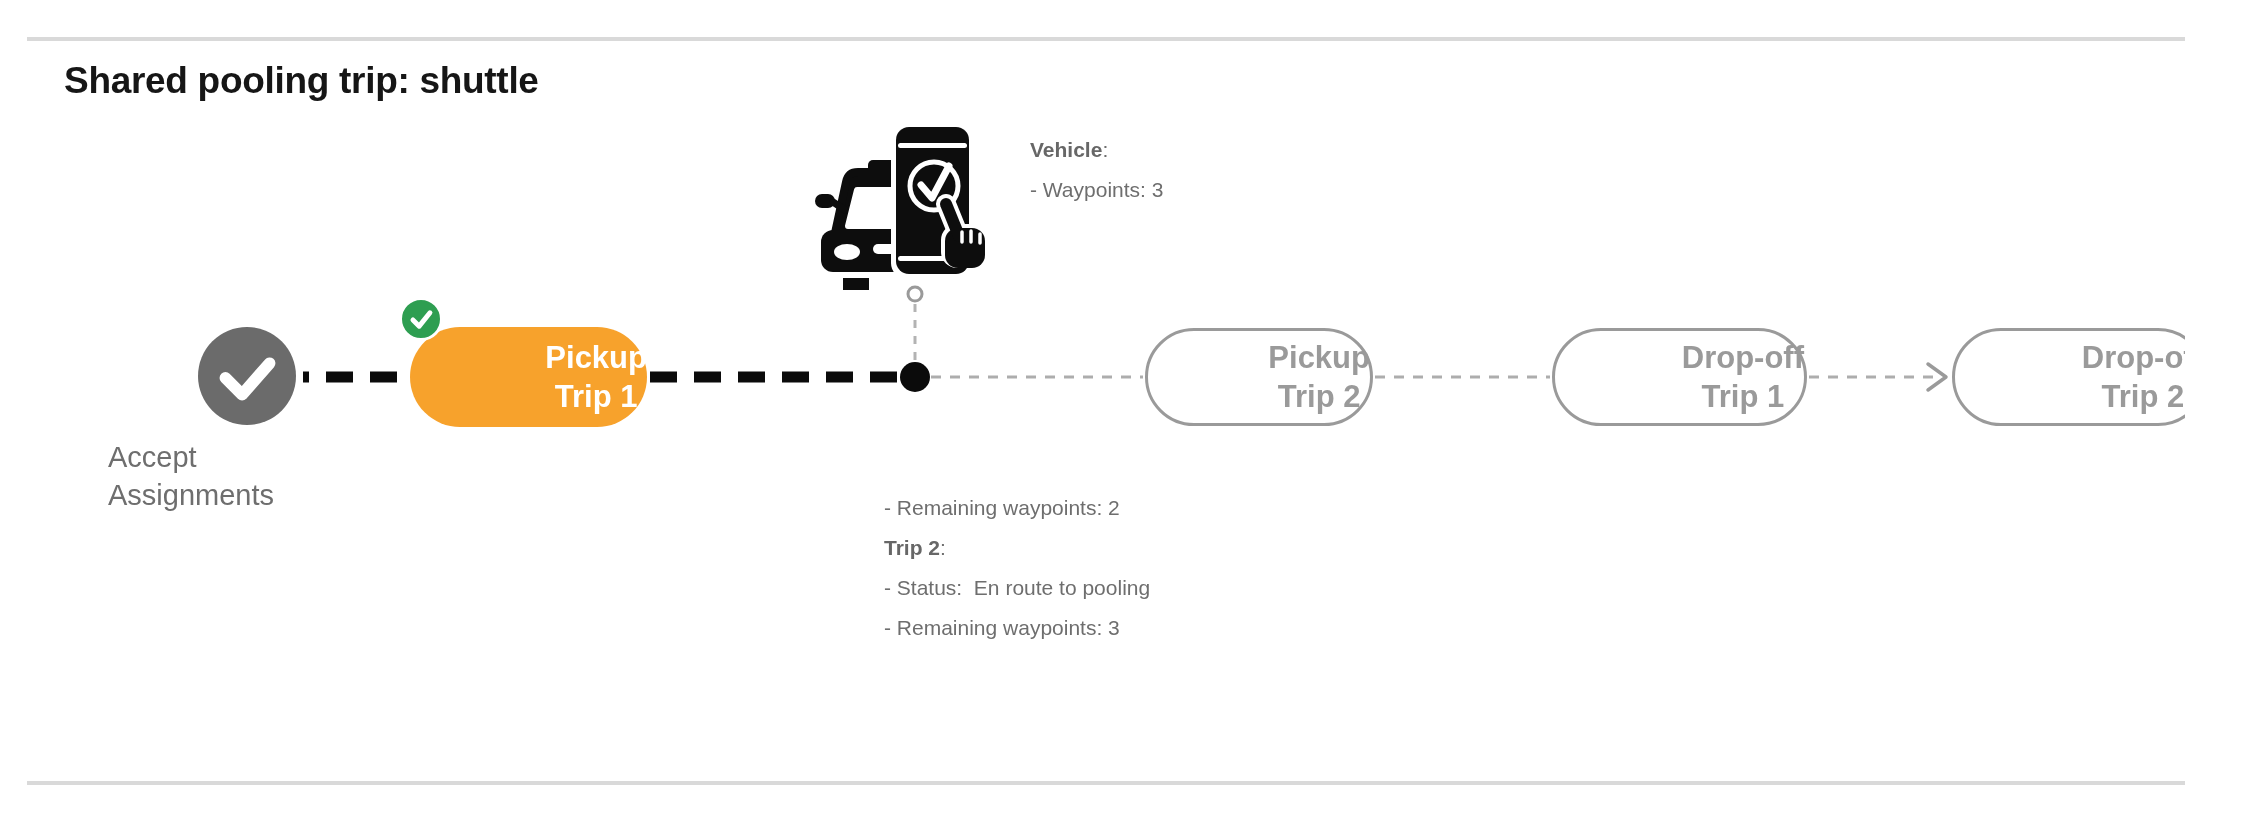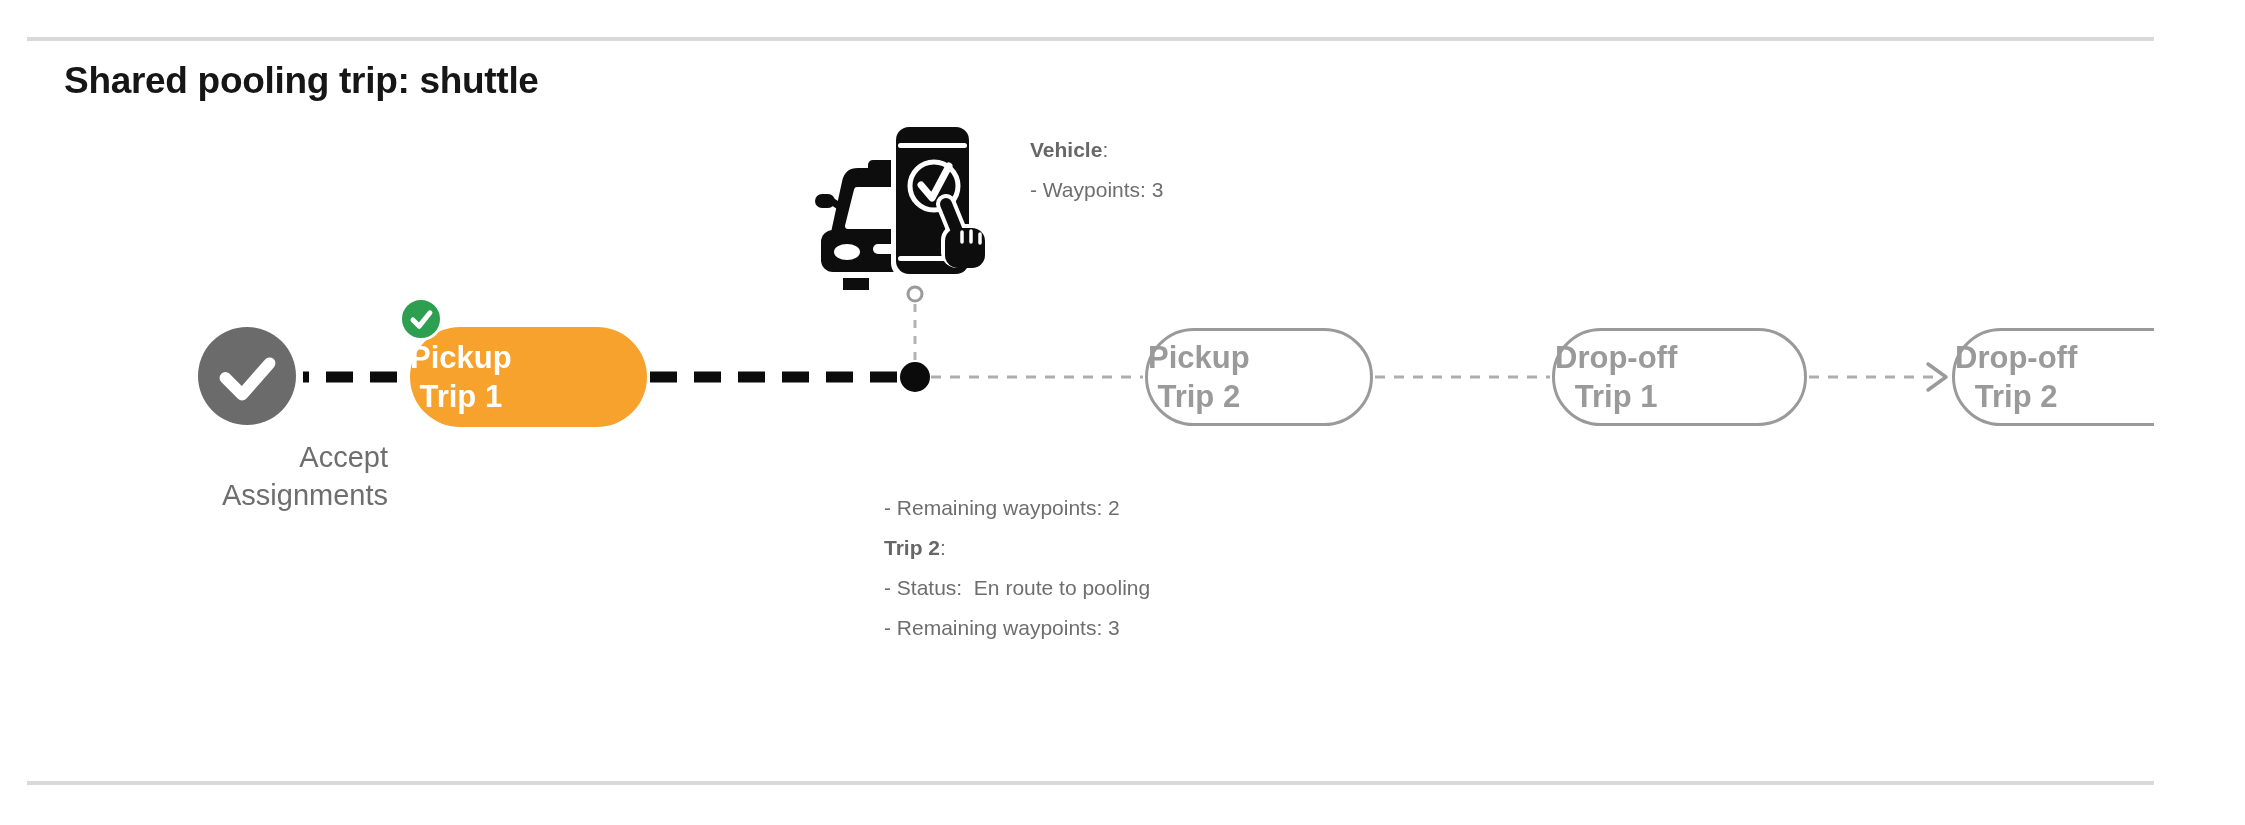--- a/index.html
+++ b/index.html
@@ -6,6 +6,7 @@
   .page{
     position:relative;width:2154px;height:825px;background:#ffffff;overflow:hidden;
     font-family:"Liberation Sans", sans-serif;
+    padding-left:31px;
   }
   .divider{position:absolute;left:27px;width:2180px;height:4px;background:#d9d9d9;}
   .divider.top{top:37px;}

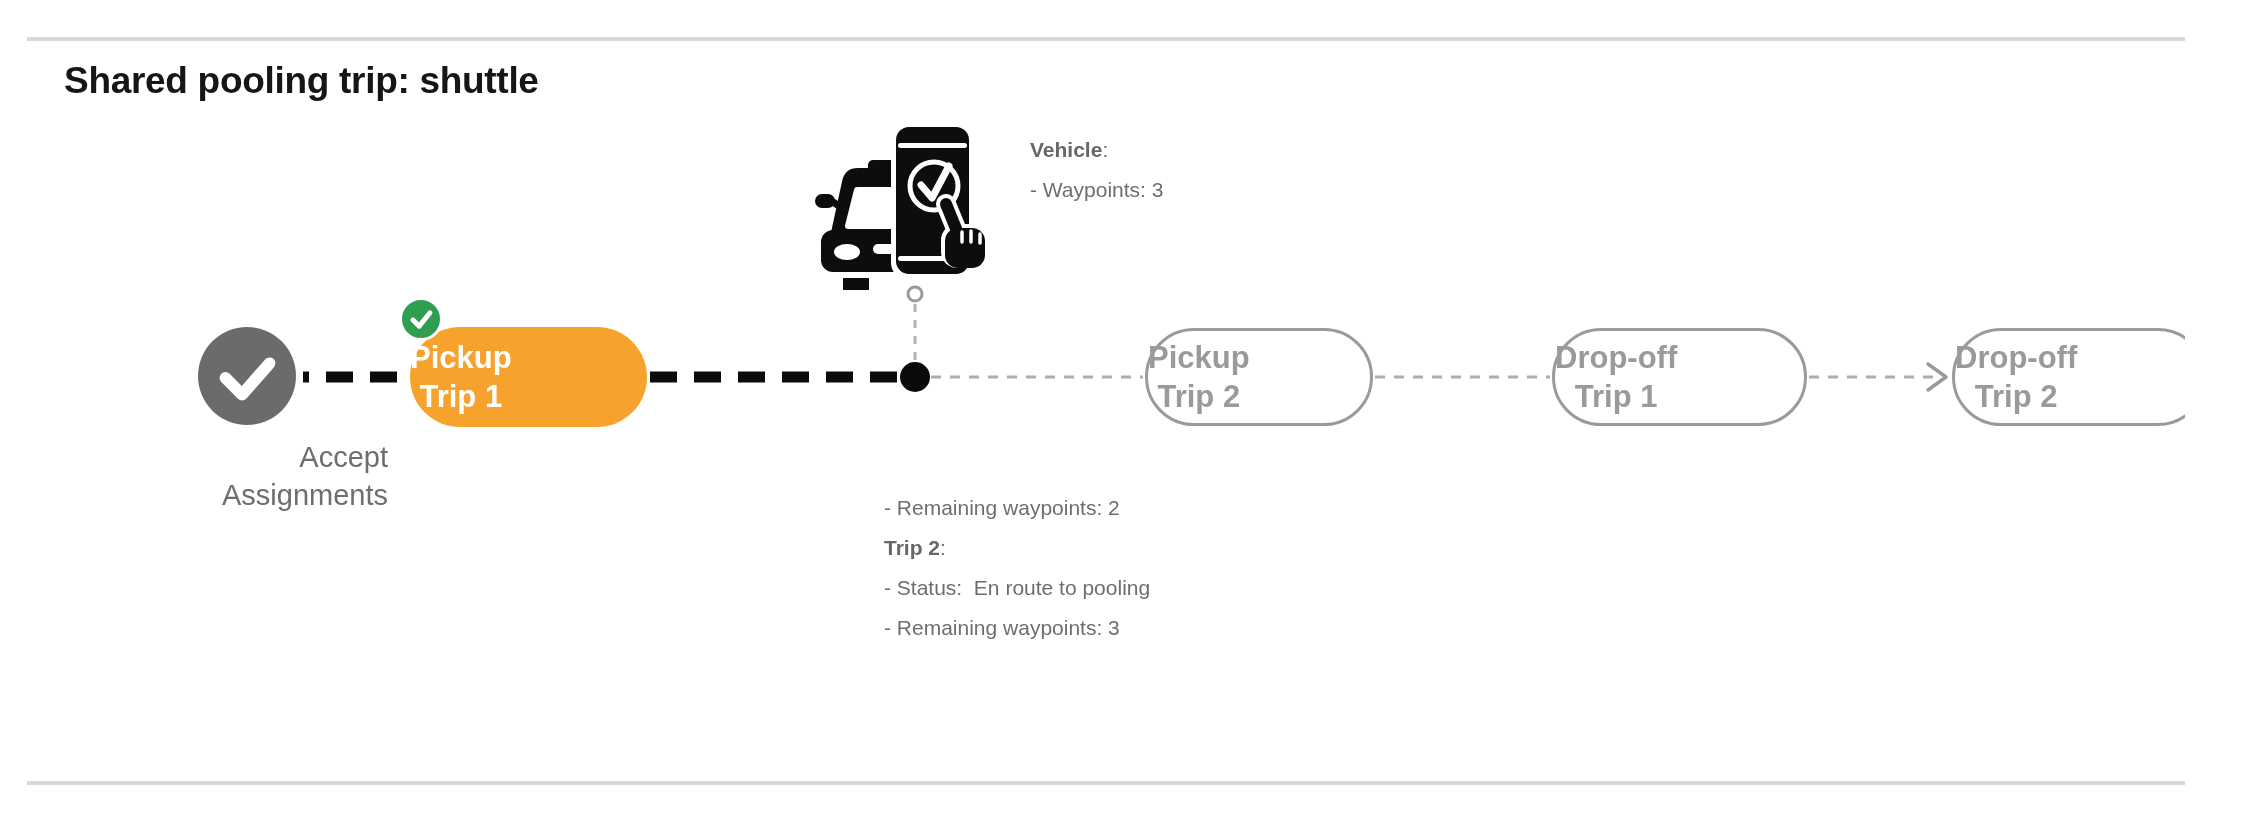--- a/index.html
+++ b/index.html
@@ -28,7 +28,7 @@
   
   .pill{
     position:absolute;top:328px;height:98px;border-radius:51px;
-    display:flex;align-items:center;justify-content:flex-start;text-align:center;
+    display:flex;align-items:center;justify-content:flex-end;text-align:center;
     font-size:31px;line-height:39px;white-space:pre-line;box-sizing:border-box;
   }
   .pill.active{

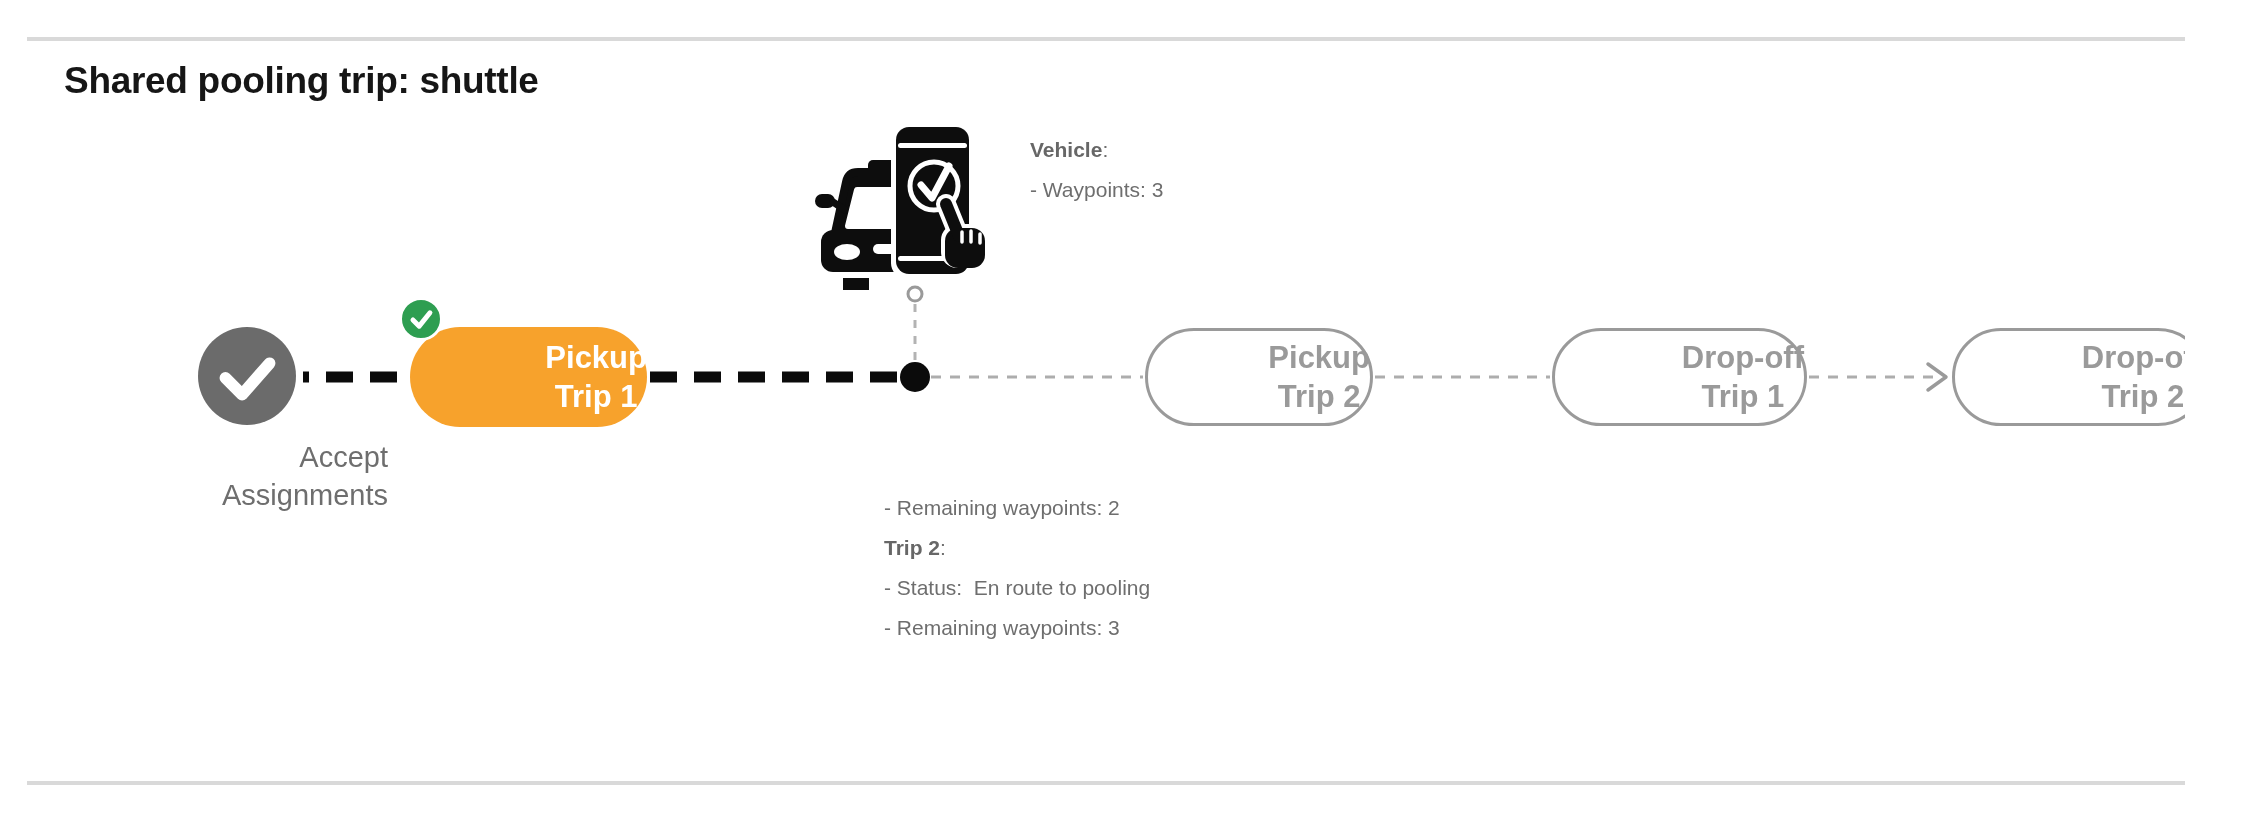--- a/index.html
+++ b/index.html
@@ -22,7 +22,7 @@
     background:#6b6b6b;display:flex;align-items:center;justify-content:center;
   }
   .accept-label{
-    position:absolute;left:108px;top:438px;width:280px;text-align:right;
+    position:absolute;left:108px;top:438px;width:280px;text-align:left;
     font-size:29px;line-height:38px;color:#6e6e6e;white-space:pre-line;
   }
   

